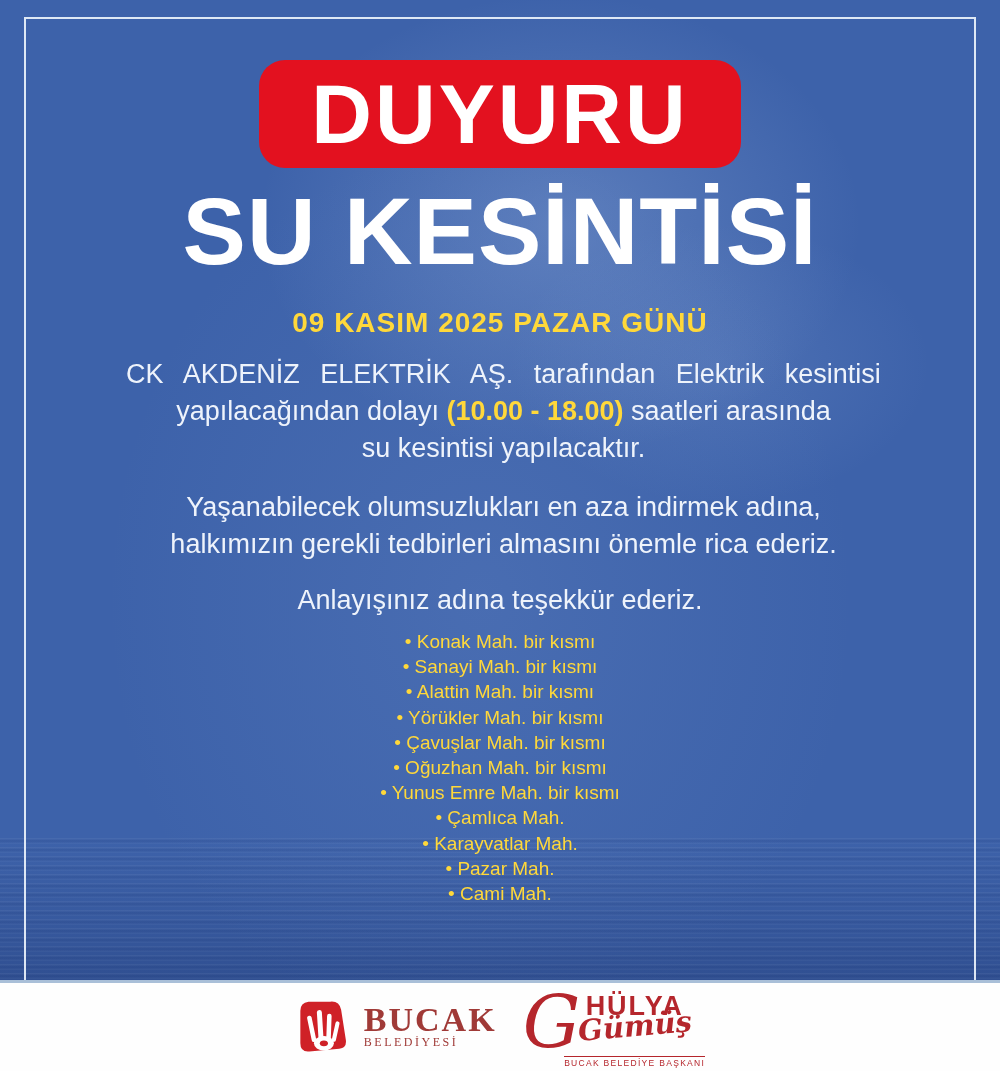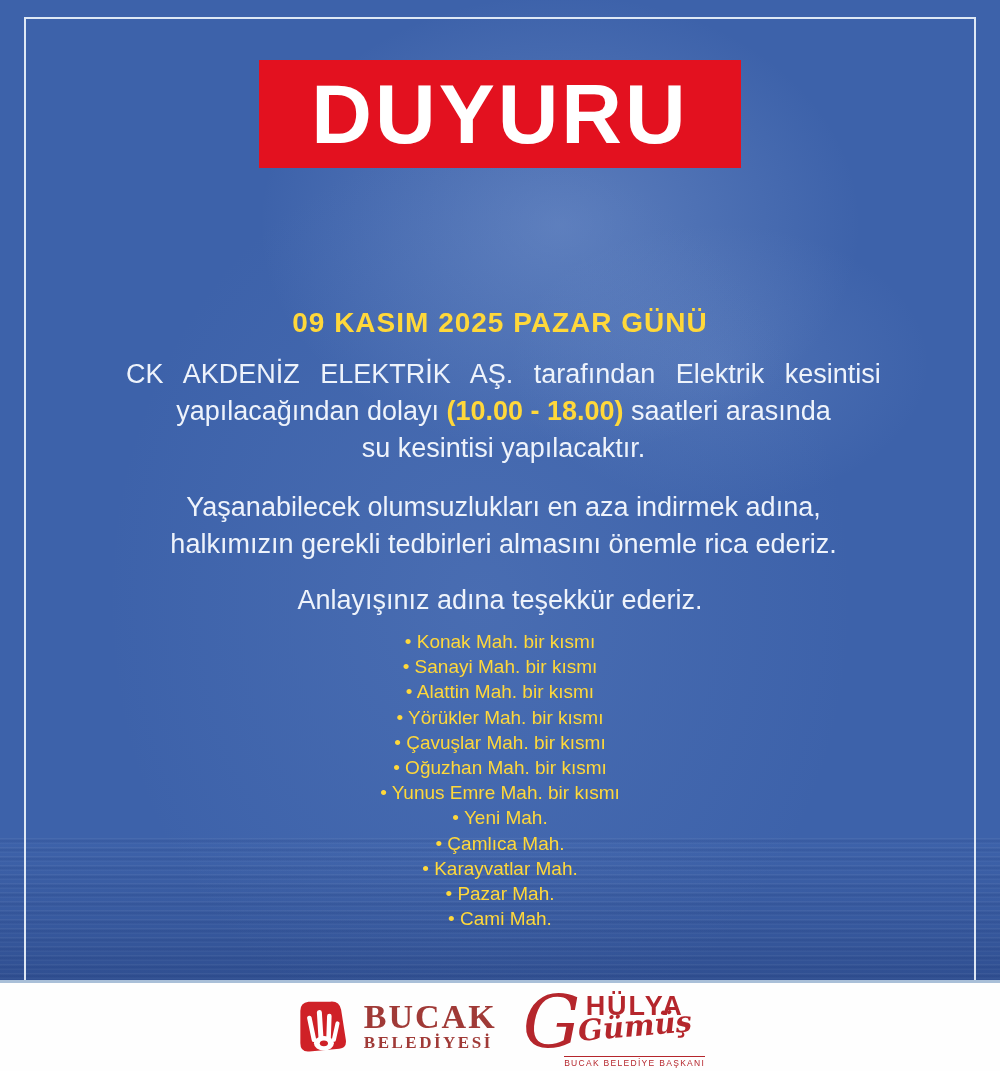--- a/index.html
+++ b/index.html
@@ -45,7 +45,7 @@
   .banner{
     position:absolute;top:60px;left:50%;transform:translateX(-50%);
     width:482px;height:108px;background:var(--banner-red);
-    display:flex;align-items:center;justify-content:center;
+    display:flex;align-items:center;justify-content:center;border-radius:26px;
   }
   .banner-text{
     font-weight:800;font-size:84px;line-height:1;color:#ffffff;letter-spacing:3px;

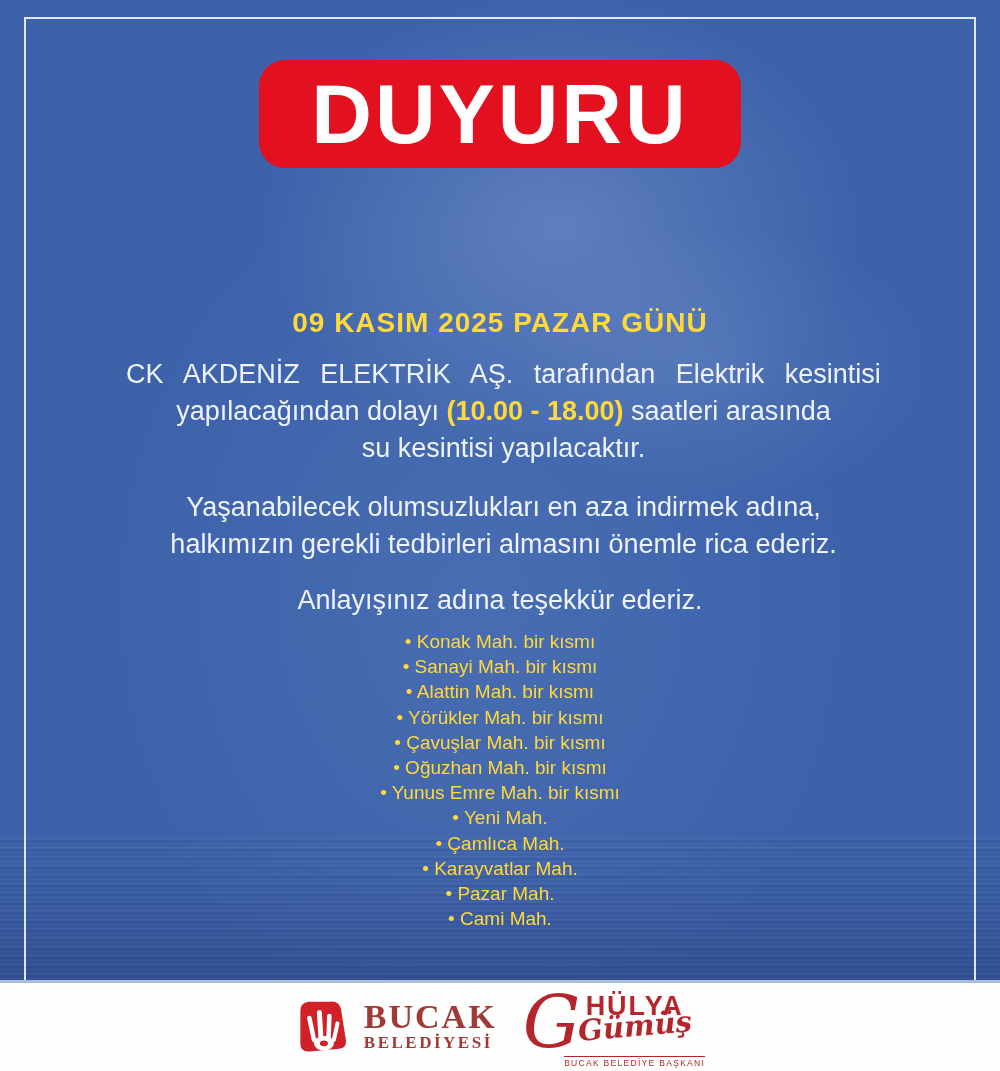--- a/index.html
+++ b/index.html
@@ -125,6 +125,7 @@
     <span class="banner-text">DUYURU</span>
   </div>
 
+  <div class="headline">SU KESİNTİSİ</div>
 
   <div class="date-line">09 KASIM 2025 PAZAR GÜNÜ</div>
 

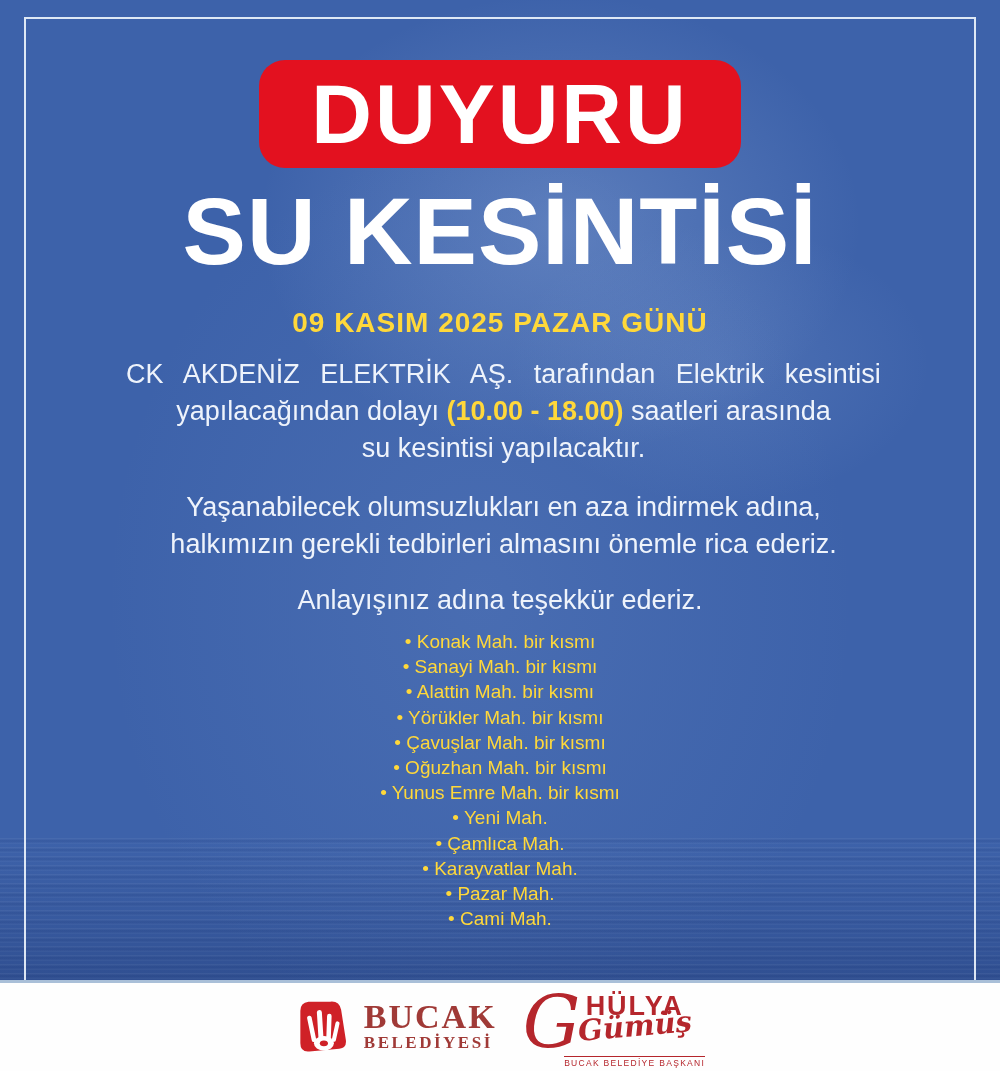--- a/index.html
+++ b/index.html
@@ -150,7 +150,6 @@
       <div>• Çavuşlar Mah. bir kısmı</div>
       <div>• Oğuzhan Mah. bir kısmı</div>
       <div>• Yunus Emre Mah. bir kısmı</div>
-      <div>• Yeni Mah.</div>
       <div>• Çamlıca Mah.</div>
       <div>• Karayvatlar Mah.</div>
       <div>• Pazar Mah.</div>

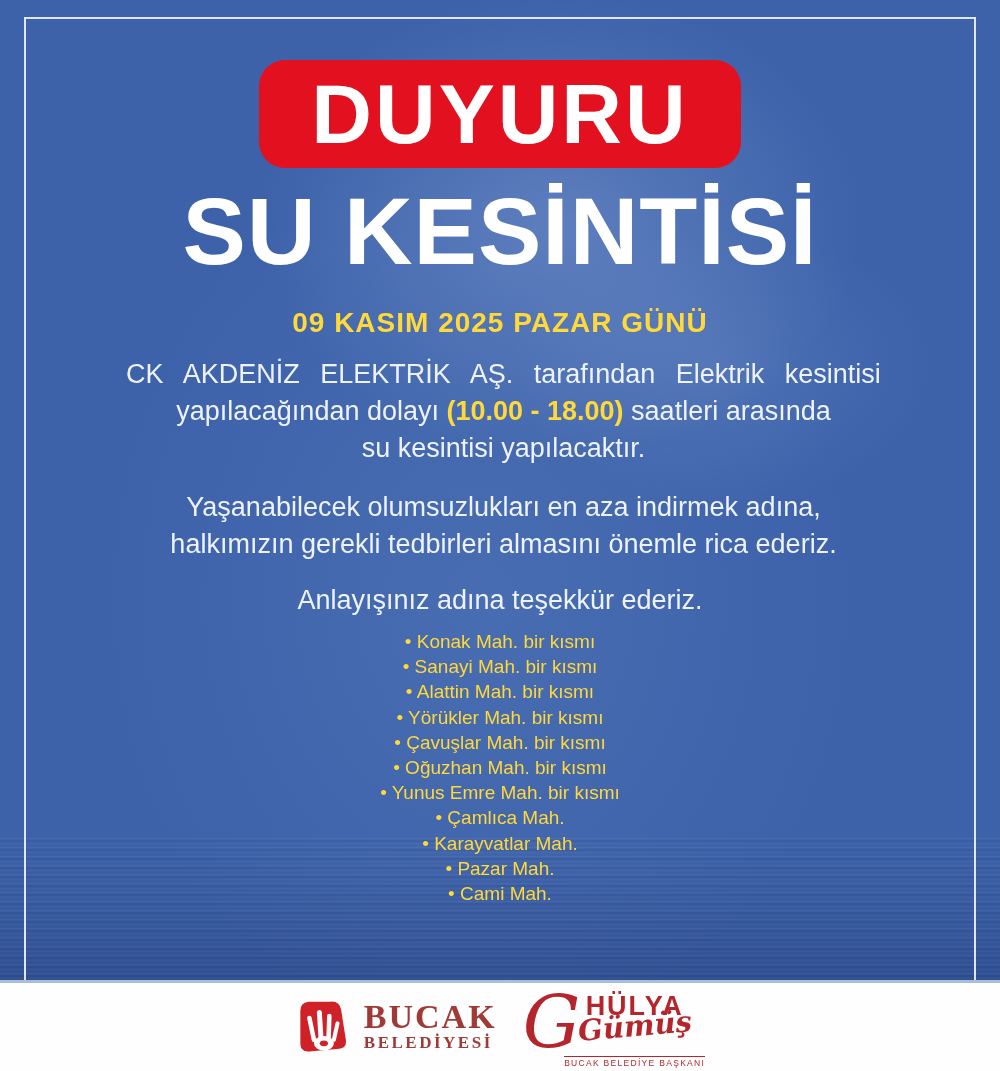--- a/index.html
+++ b/index.html
@@ -90,7 +90,7 @@
     color:var(--bucak-maroon);letter-spacing:2px;
   }
   .bucak-sub{
-    font-family:"Liberation Serif",serif;font-weight:700;font-size:17px;line-height:1.15;
+    font-family:"Liberation Serif",serif;font-weight:400;font-size:12px;line-height:1.15;
     color:var(--bucak-maroon);letter-spacing:2.5px;
   }
 

